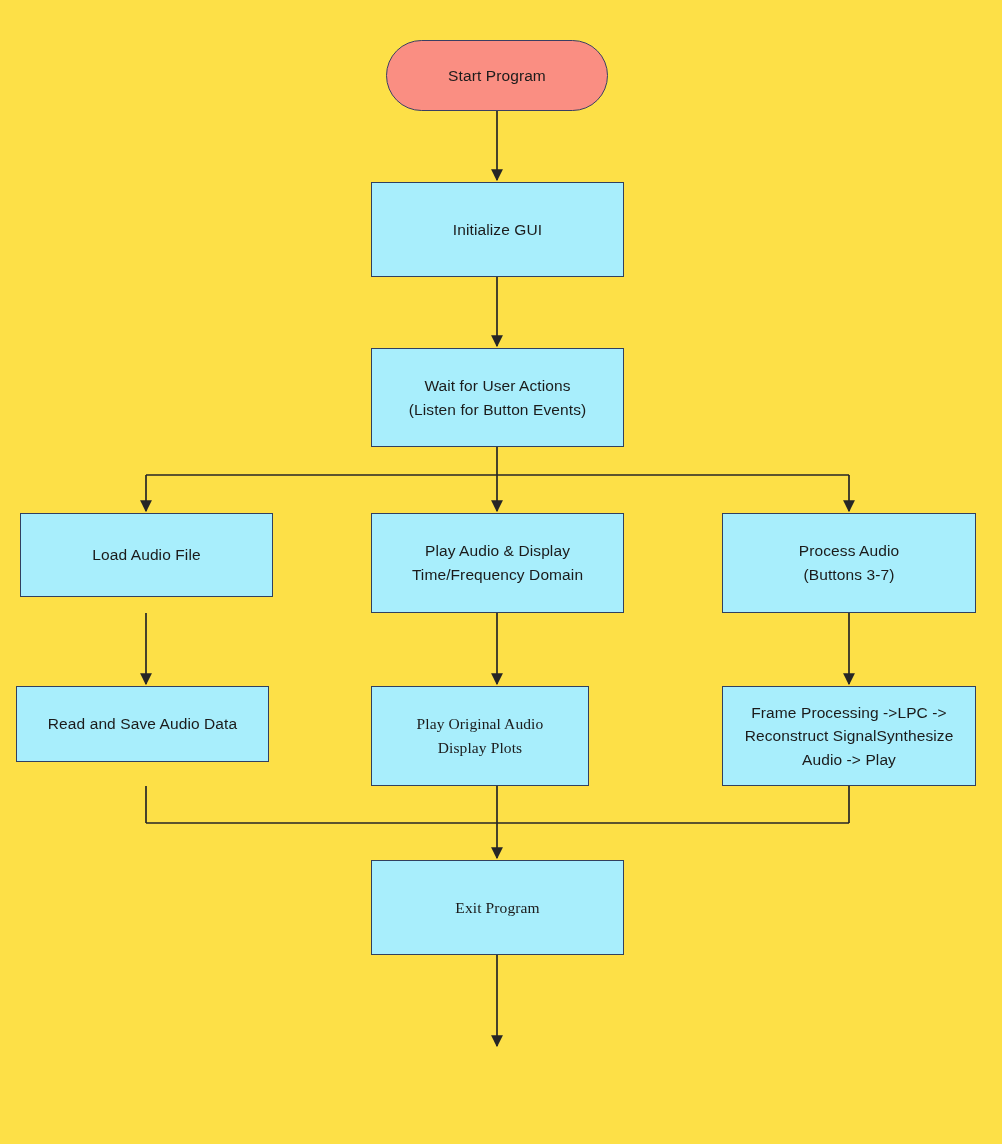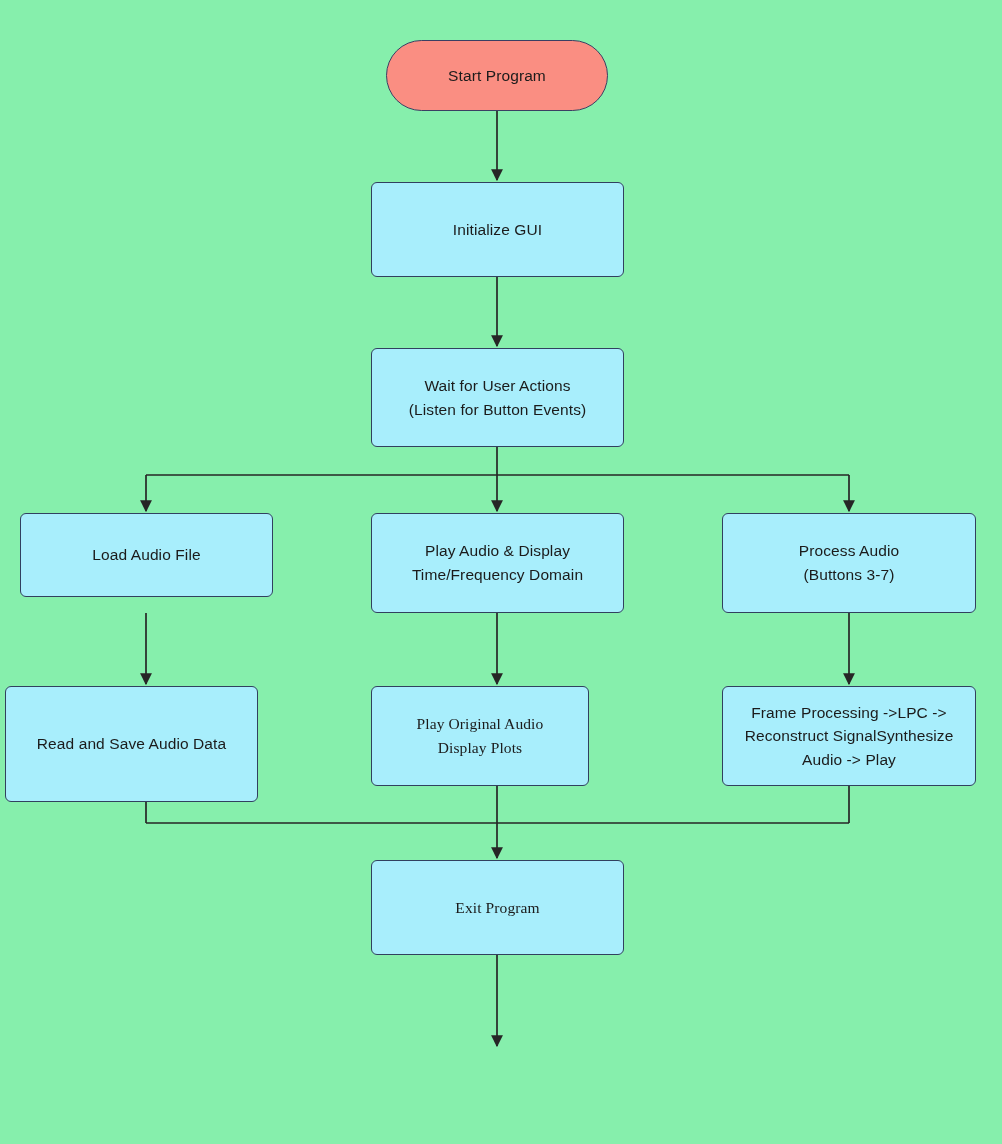--- a/index.html
+++ b/index.html
@@ -14,7 +14,7 @@
     position: relative;
     width: 1002px;
     height: 1144px;
-    background: #86efac;
+    background: #fde047;
     overflow: hidden;
   }
   #edges {

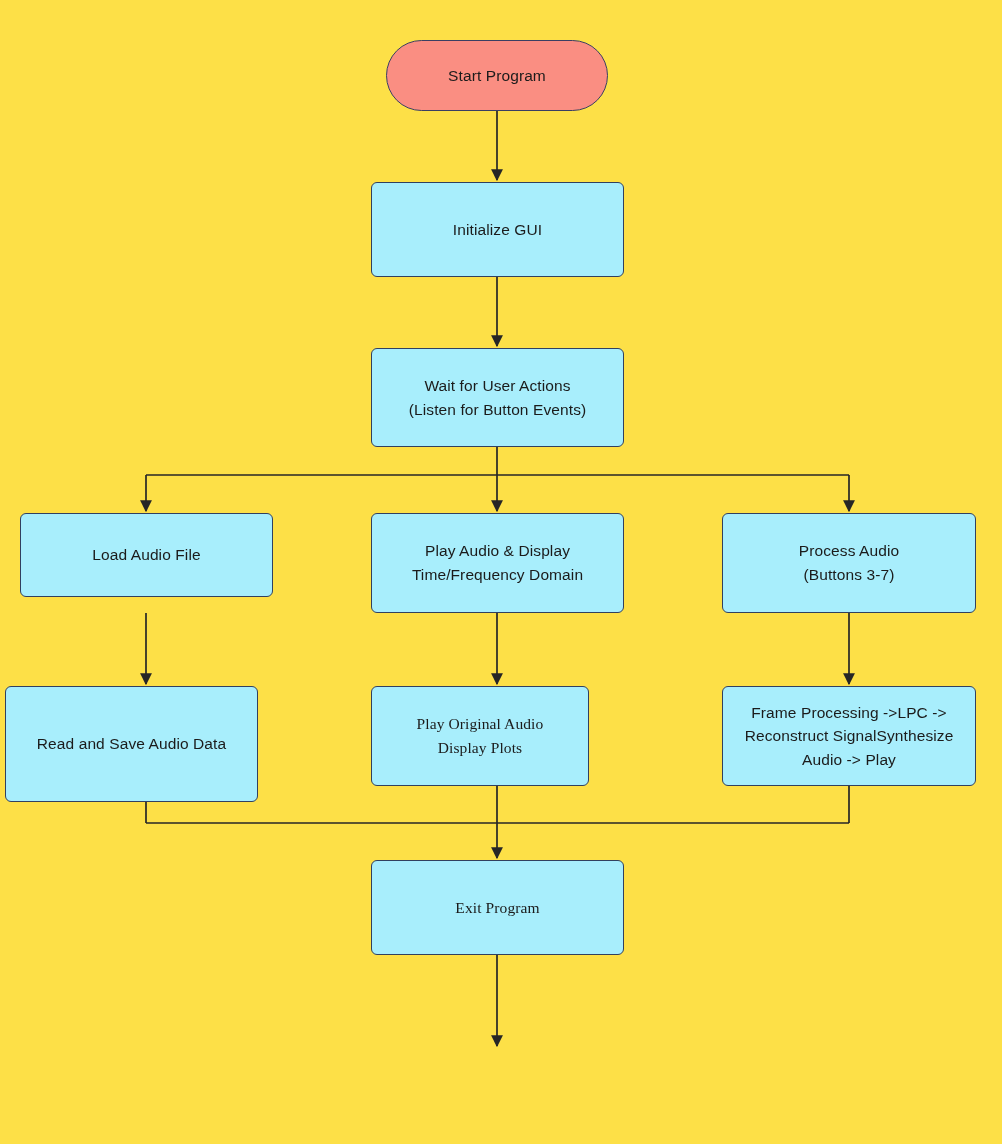--- a/index.html
+++ b/index.html
@@ -37,7 +37,6 @@
     line-height: 1.52;
     letter-spacing: 0.1px;
     white-space: pre-line;
-    border-radius: 6px;
   }
   .node.process {
     background: #a8eefc;

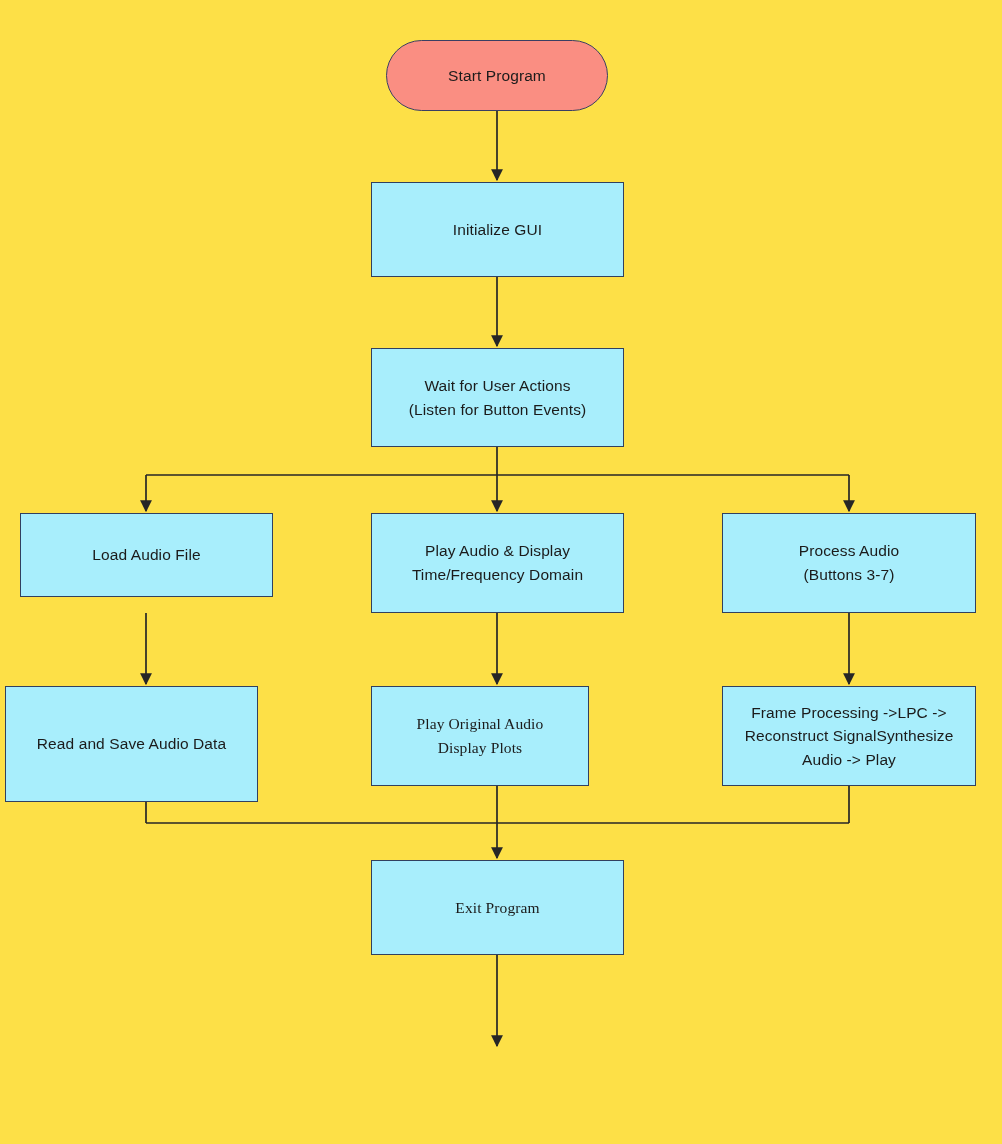--- a/index.html
+++ b/index.html
@@ -116,7 +116,7 @@
 (Buttons 3-7)</span>
   </div>
 
-  <div class="node process" style="left:5px; top:686px; width:253px; height:116px;">
+  <div class="node process" style="left:16px; top:686px; width:253px; height:76px;">
     <span class="node-label">Read and Save Audio Data</span>
   </div>
 

